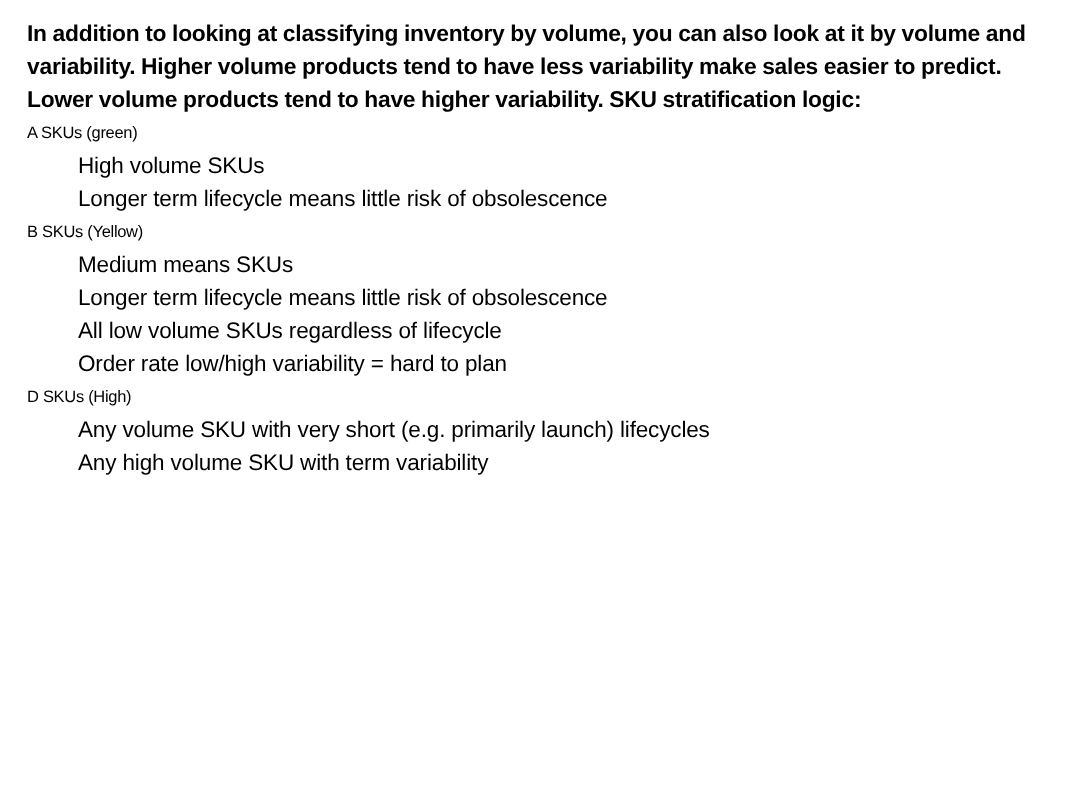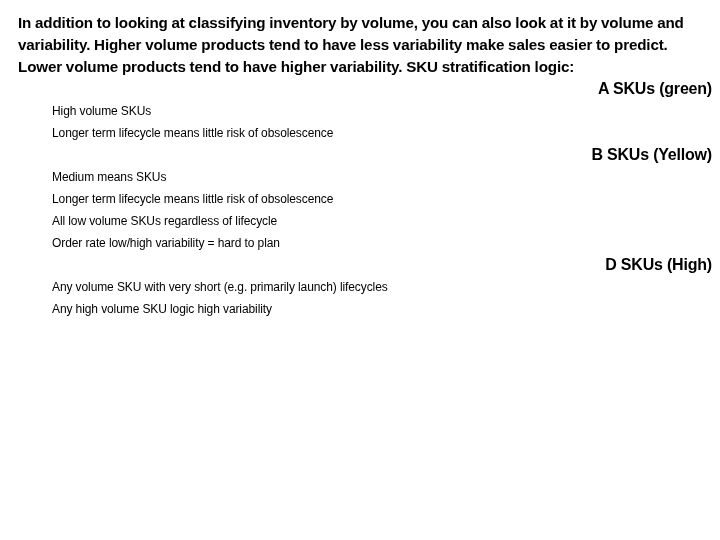--- a/index.html
+++ b/index.html
@@ -38,14 +38,13 @@
 
   
   .group-head {
-    font-size: 16px;
+    font-size: 11px;
     line-height: 22px;
-    font-weight: 700;
+    font-weight: 400;
     letter-spacing: -0.2px;
     color: #000000;
     margin: 0;
     white-space: pre;
-    text-align: right;
   }
 
   

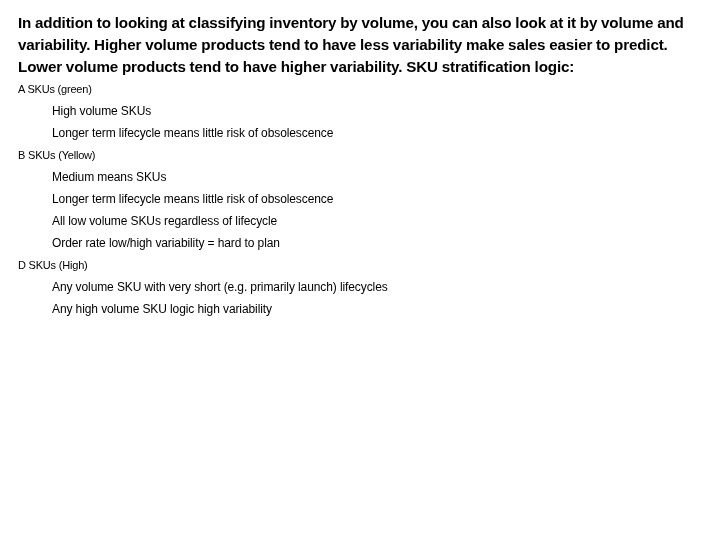--- a/index.html
+++ b/index.html
@@ -49,7 +49,7 @@
 
   
   .sub-item {
-    font-size: 12px;
+    font-size: 15px;
     line-height: 22px;
     font-weight: 400;
     letter-spacing: -0.1px;

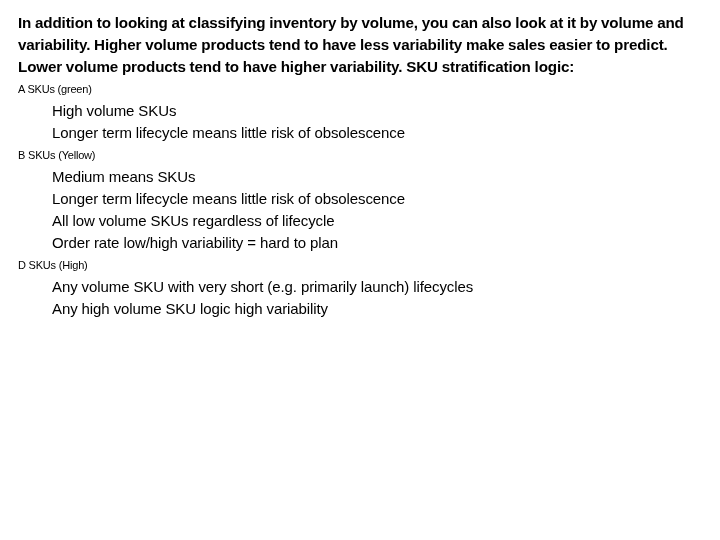--- a/index.html
+++ b/index.html
@@ -90,7 +90,7 @@
   <div class="group">
     <p class="group-head">D SKUs (High)</p>
     <p class="sub-item">Any volume SKU with very short (e.g. primarily launch) lifecycles</p>
-    <p class="sub-item">Any high volume SKU logic high variability</p>
+    <p class="sub-item">Any high volume SKU with term variability</p>
   </div>
 
 </div>

